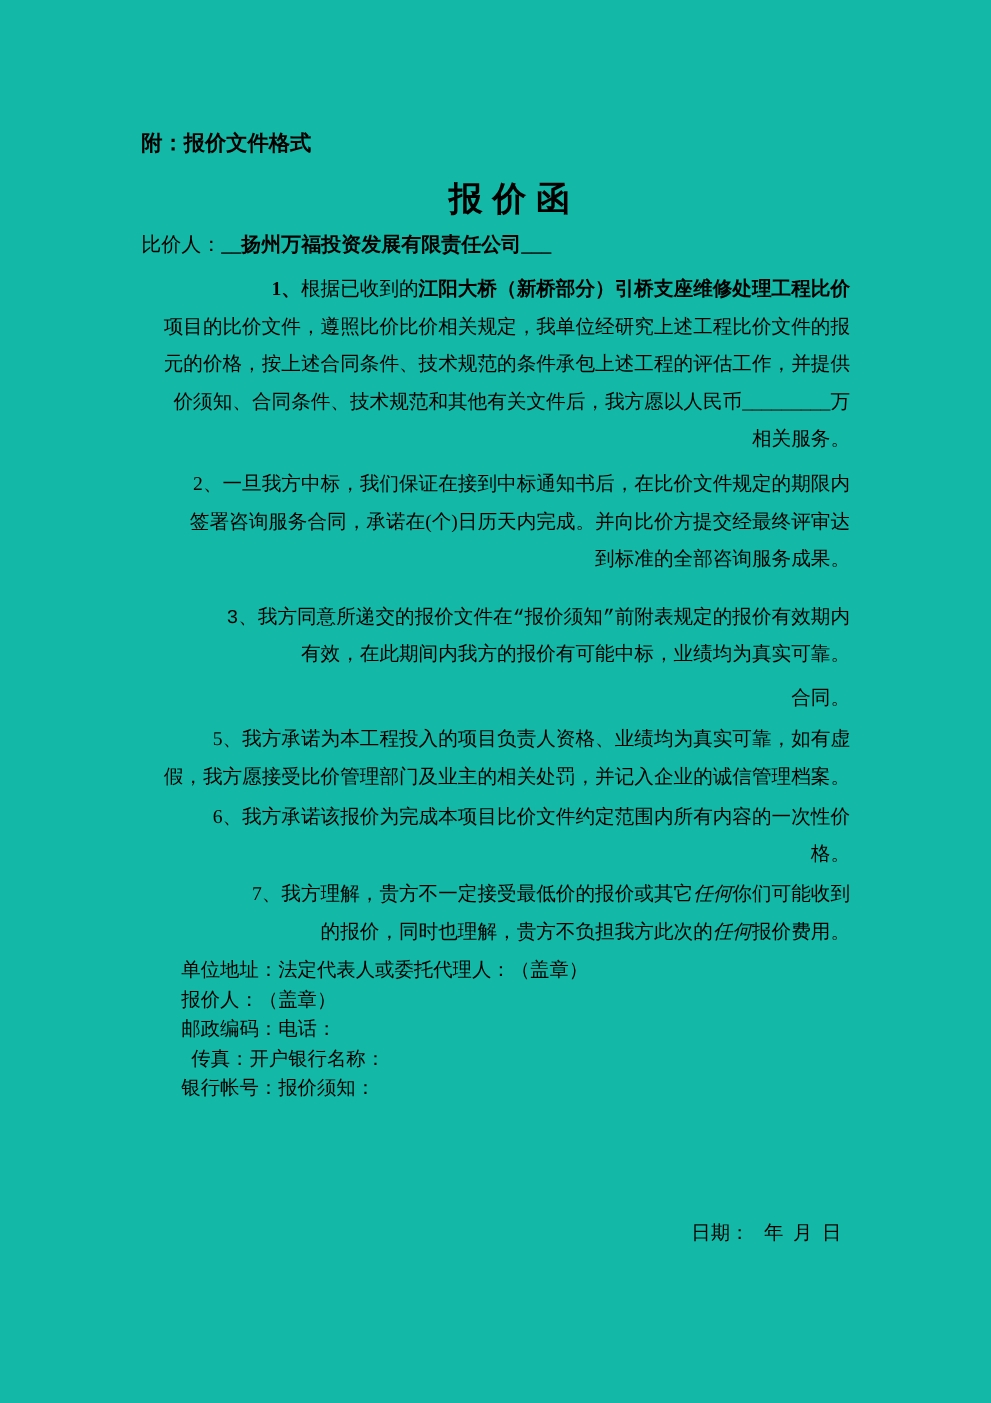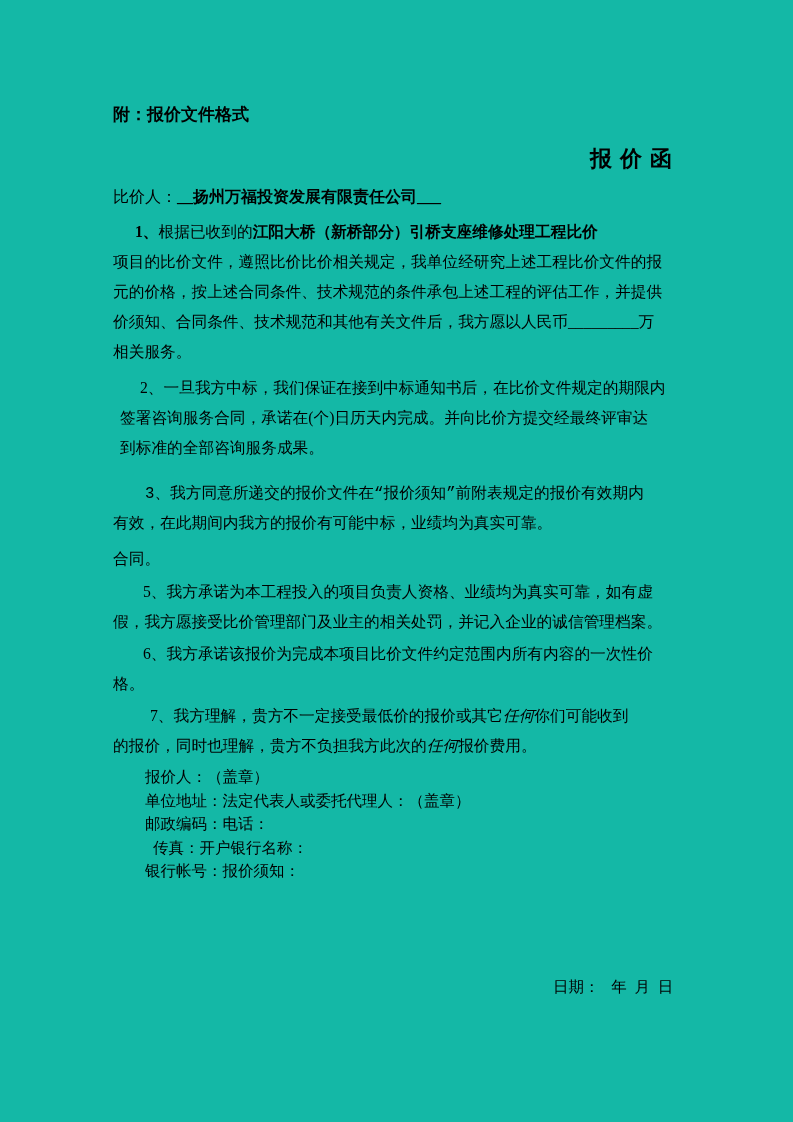--- a/index.html
+++ b/index.html
@@ -29,9 +29,9 @@
   }
   .title {
     margin-top:19px;
-    font-size:22px;
+    font-size:27px;
     font-weight:bold;
-    text-align:right;
+    text-align:center;
     letter-spacing:8px;
     text-indent:30px;
     line-height:30px;

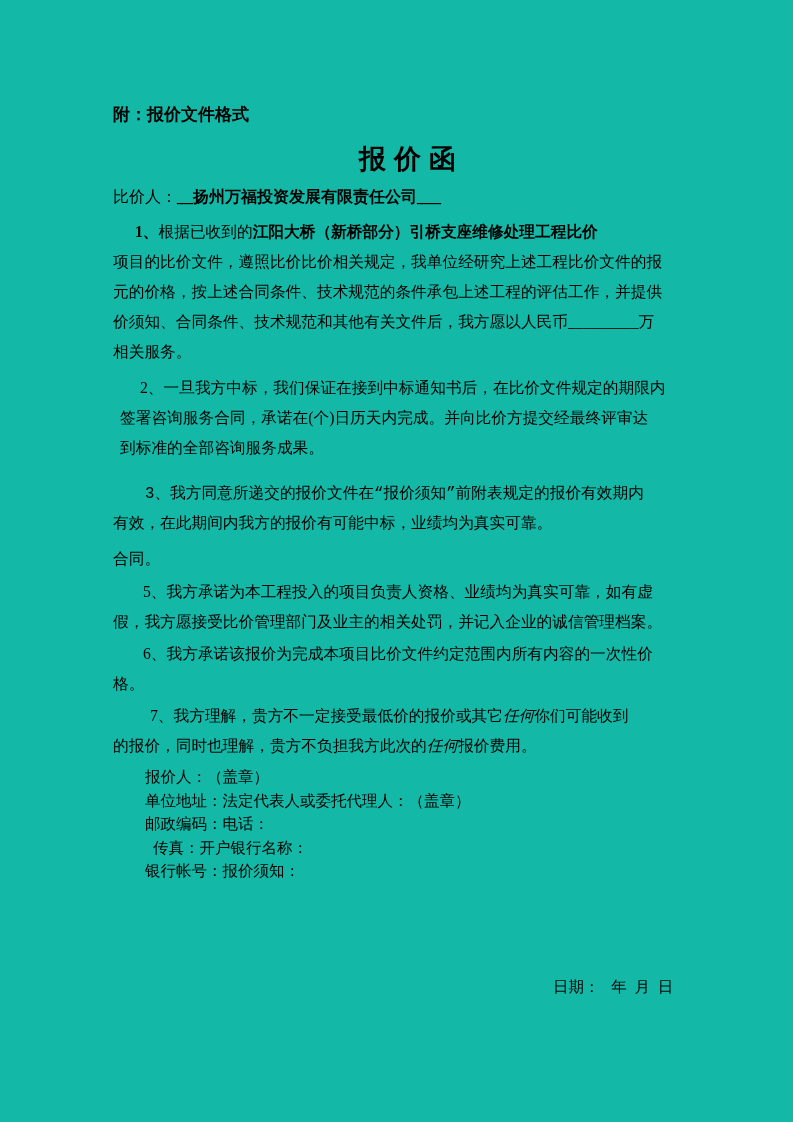--- a/index.html
+++ b/index.html
@@ -46,6 +46,7 @@
   .para {
     font-size:15.7px;
     line-height:30px;
+    text-align:right;
   }
   .para .line { white-space:nowrap; }
   .p1 { margin-top:9px; }

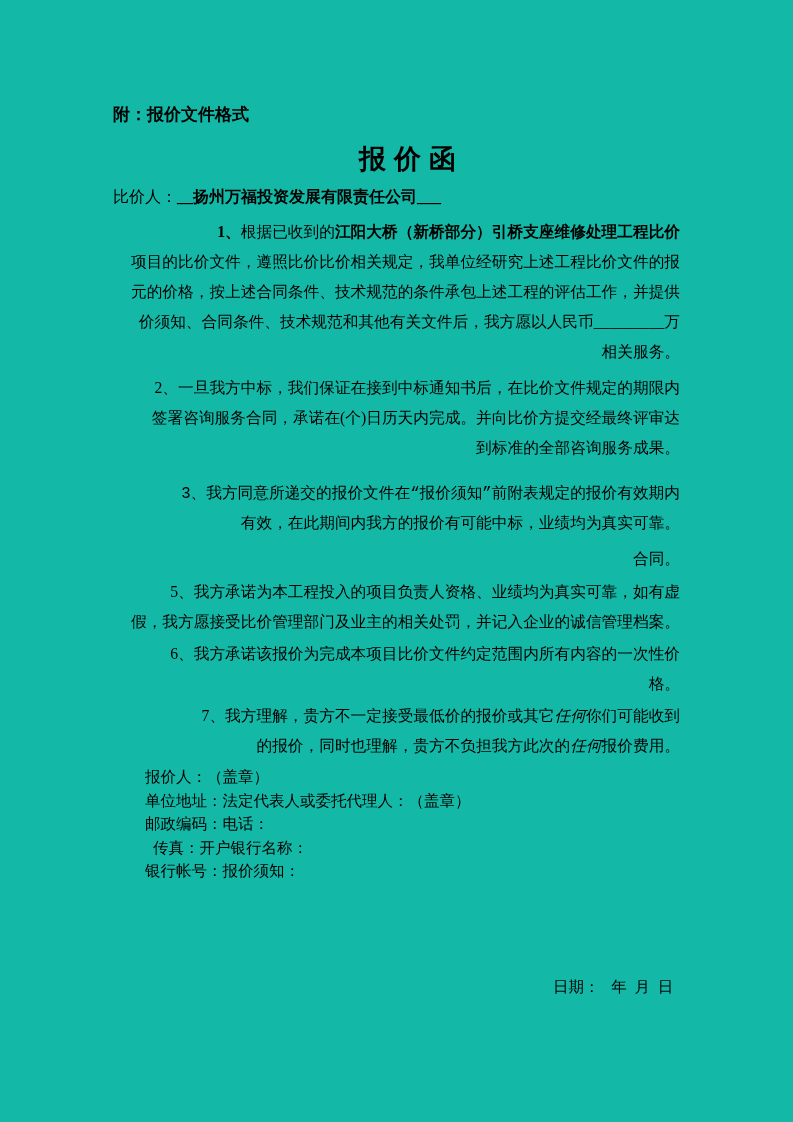--- a/index.html
+++ b/index.html
@@ -128,8 +128,8 @@
     </div>
 
     <div class="sig">
+      <div class="line">单位地址：法定代表人或委托代理人：（盖章）</div>
       <div class="line">报价人：（盖章）</div>
-      <div class="line">单位地址：法定代表人或委托代理人：（盖章）</div>
       <div class="line">邮政编码：电话：</div>
       <div class="line fax">传真：开户银行名称：</div>
       <div class="line">银行帐号：报价须知：</div>

